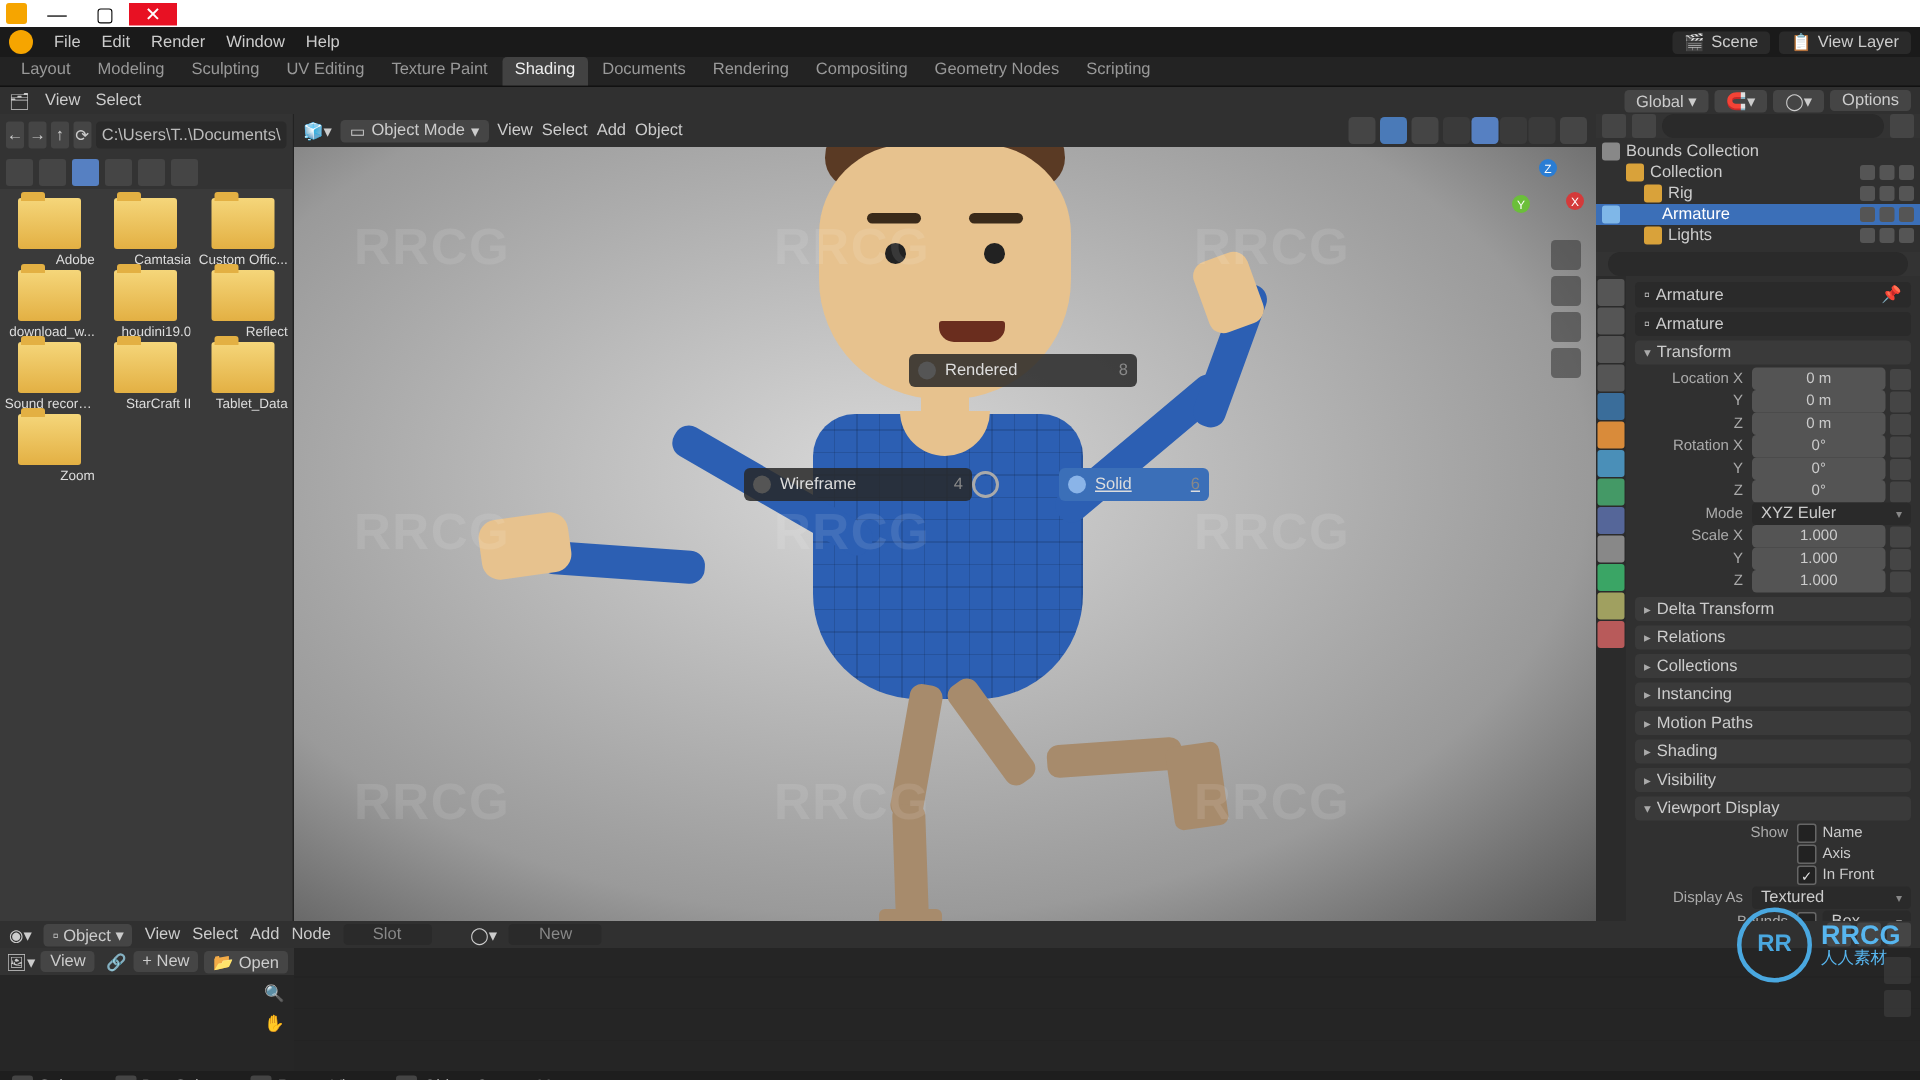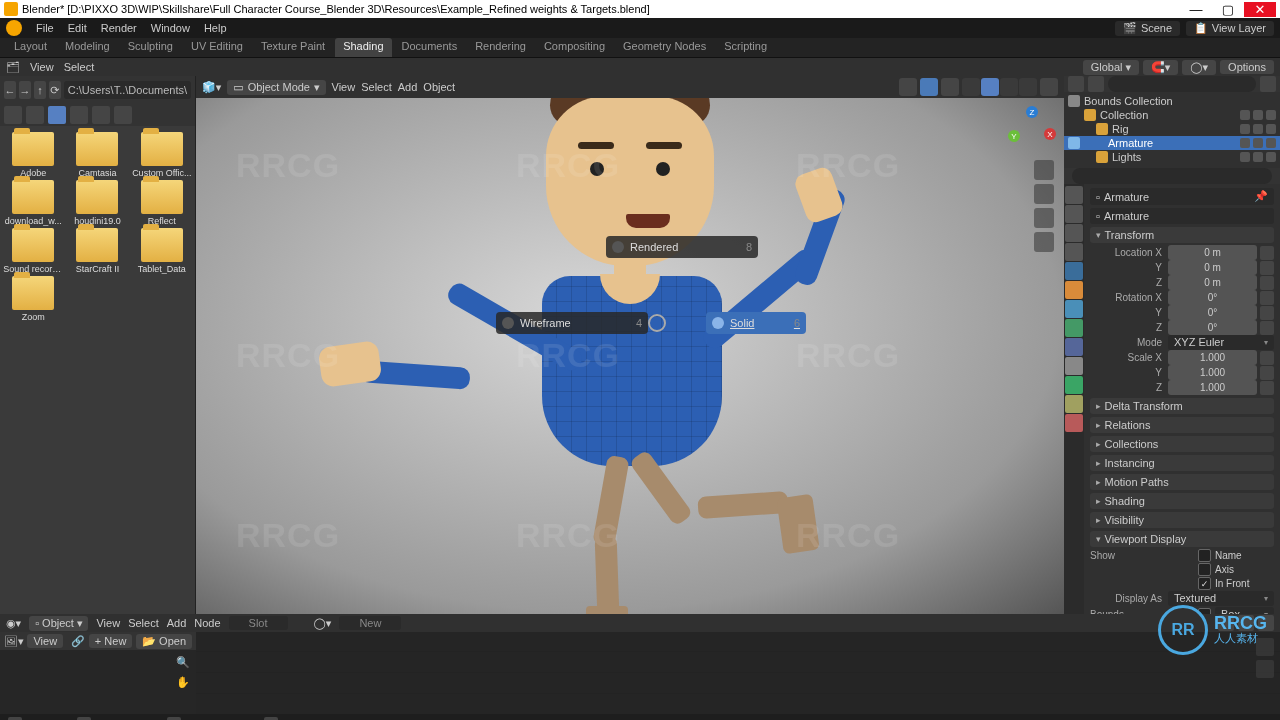--- a/index.html
+++ b/index.html
@@ -178,7 +178,6 @@
 
 <div class="titlebar">
   <div class="icon"></div>
-  <div class="title">Blender* [D:\PIXXO 3D\WIP\Skillshare\Full Character Course_Blender 3D\Resources\Example_Refined weights  &amp; Targets.blend]</div>
   <div class="win-controls">
     <span>—</span>
     <span>▢</span>

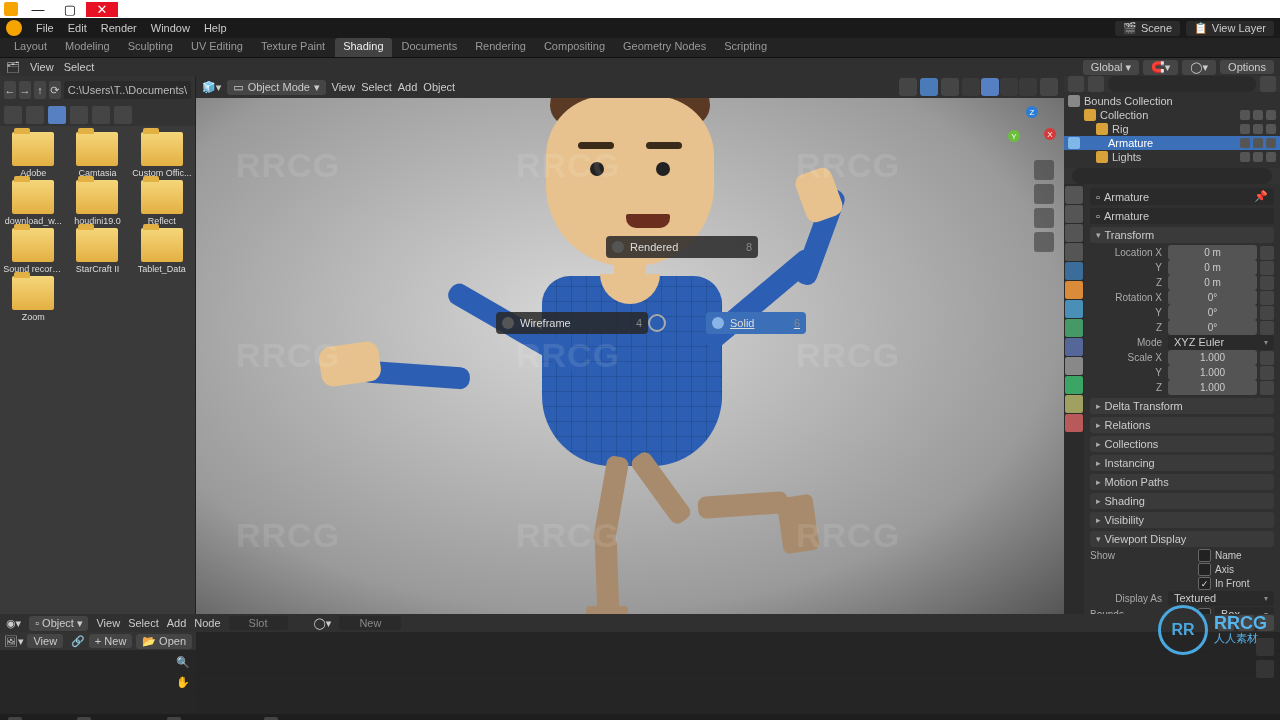--- a/index.html
+++ b/index.html
@@ -39,7 +39,7 @@
 .fb-item { display: flex; flex-direction: column; align-items: center; }
 .fb-folder { width: 42px; height: 34px; background: linear-gradient(#f5d67a,#e3b043); border-radius: 2px; position: relative; }
 .fb-folder::before { content: ""; position: absolute; top: -4px; left: 2px; width: 16px; height: 6px; background: #e3b043; border-radius: 2px 2px 0 0; }
-.fb-label { font-size: 9px; text-align: center; margin-top: 2px; color: #ddd; width: 60px; overflow: hidden; white-space: nowrap; text-overflow: ellipsis; }
+.fb-label { font-size: 9px; text-align: right; margin-top: 2px; color: #ddd; width: 60px; overflow: hidden; white-space: nowrap; text-overflow: ellipsis; }
 
 
 .viewport { flex: 1; background: radial-gradient(ellipse at 45% 45%, #d8d8d8, #9a9a9a 70%, #555 100%); position: relative; overflow: hidden; }

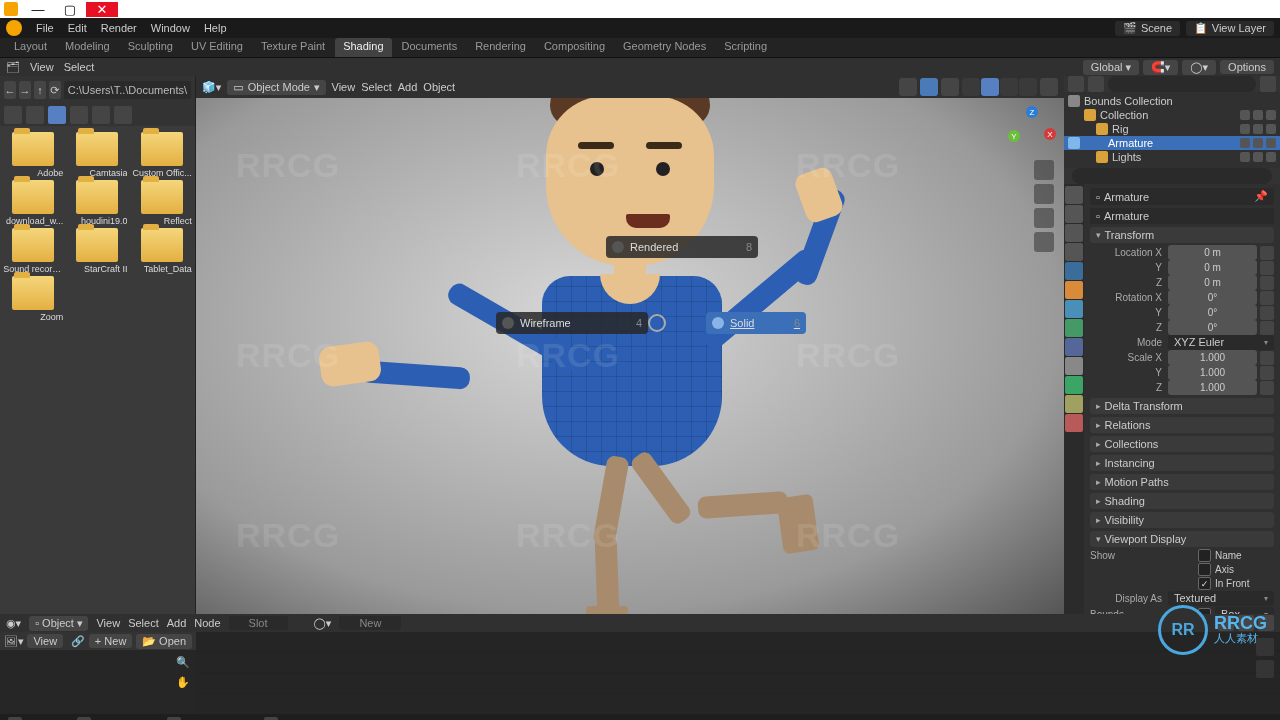--- a/index.html
+++ b/index.html
@@ -137,7 +137,7 @@
 .field-row .val { flex: 1; background: #545454; border-radius: 3px; height: 15px; text-align: center; font-size: 10px; line-height: 15px; }
 .field-row .lock { width: 14px; height: 14px; margin-left: 3px; background: #454545; border-radius: 2px; }
 .check-row { display: flex; align-items: center; margin: 1px 0; }
-.check-row .lbl { width: 108px; text-align: left; padding-right: 6px; color: #aaa; font-size: 10px; }
+.check-row .lbl { width: 108px; text-align: right; padding-right: 6px; color: #aaa; font-size: 10px; }
 .check-row .cb { width: 13px; height: 13px; background: #222; border: 1px solid #666; border-radius: 2px; display: flex; align-items: center; justify-content: center; font-size: 9px; color: #ddd; }
 .check-row .cbtext { margin-left: 4px; font-size: 10px; }
 .drop { flex: 1; background: #2a2a2a; border-radius: 3px; height: 15px; padding: 0 6px; font-size: 10px; line-height: 15px; display: flex; }

